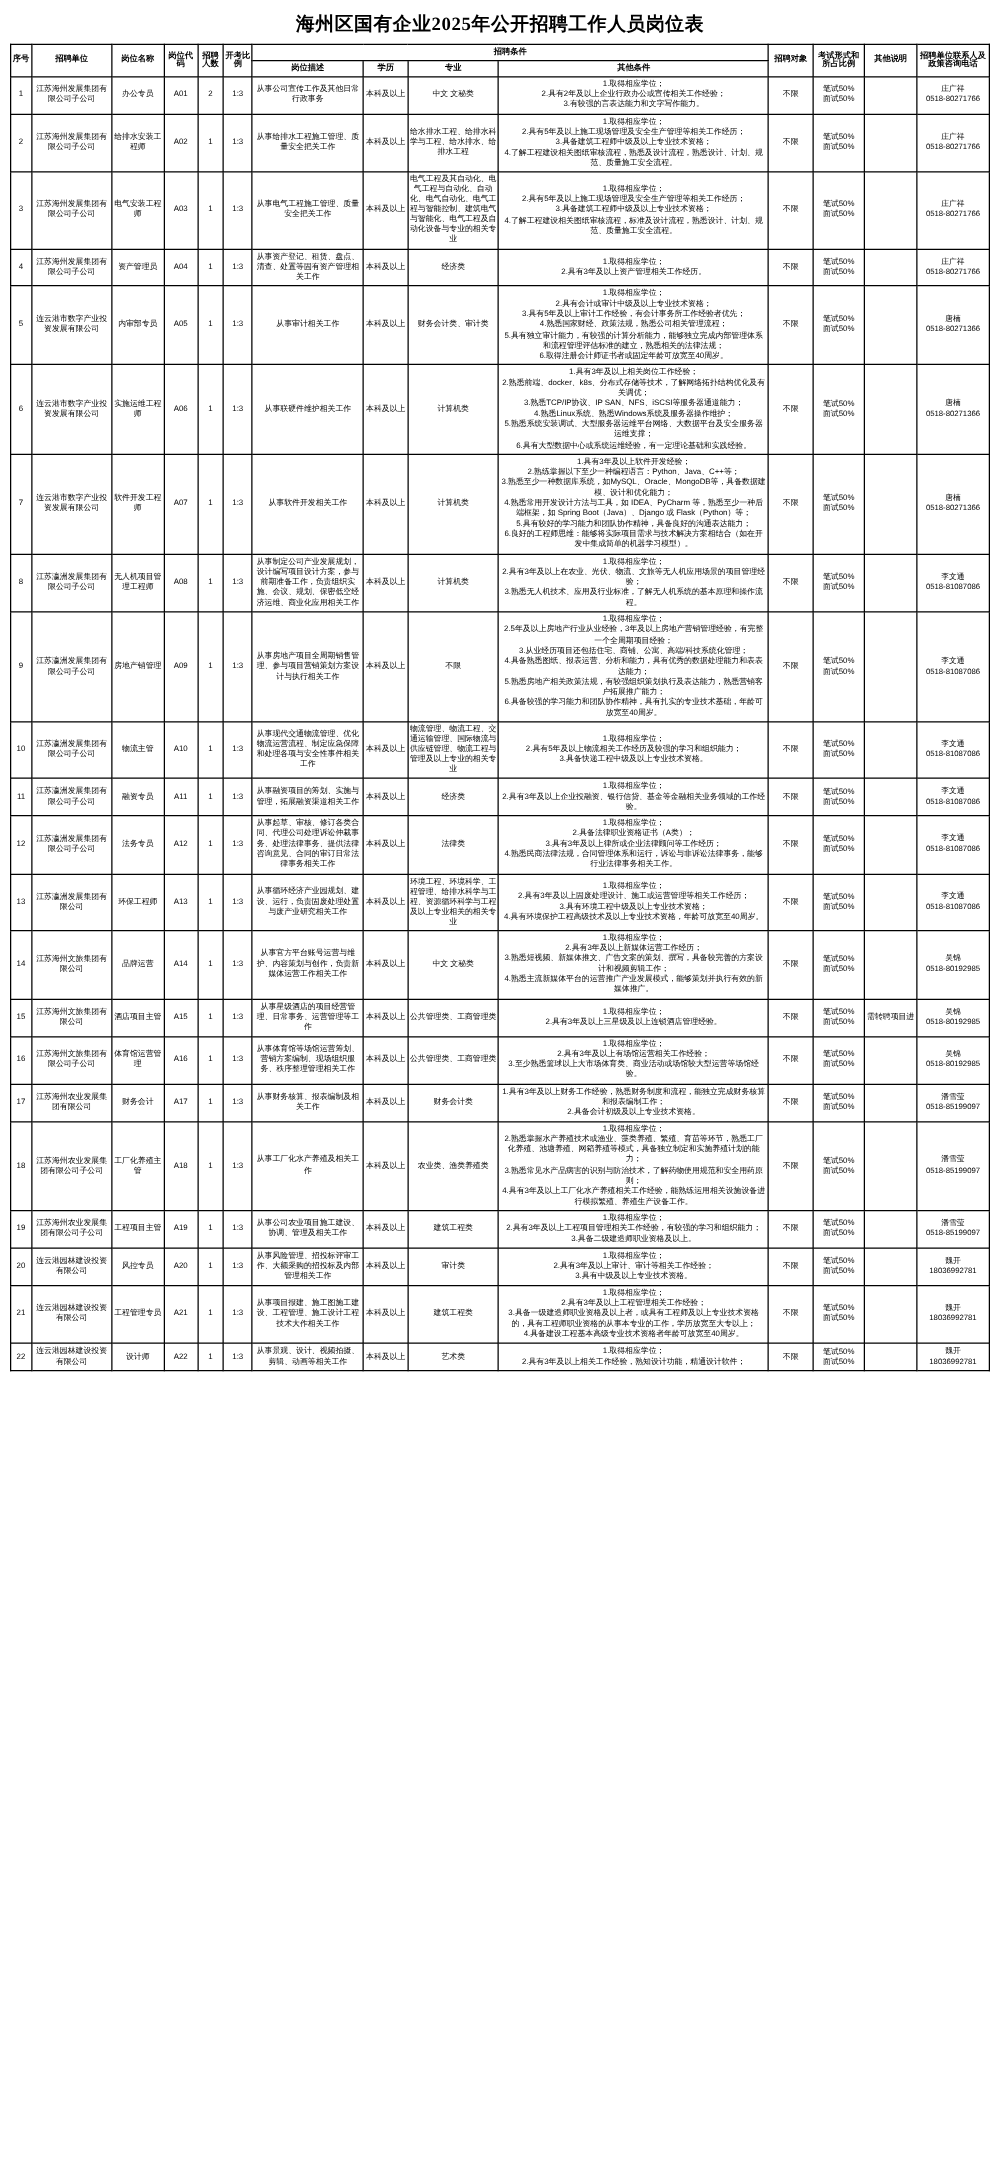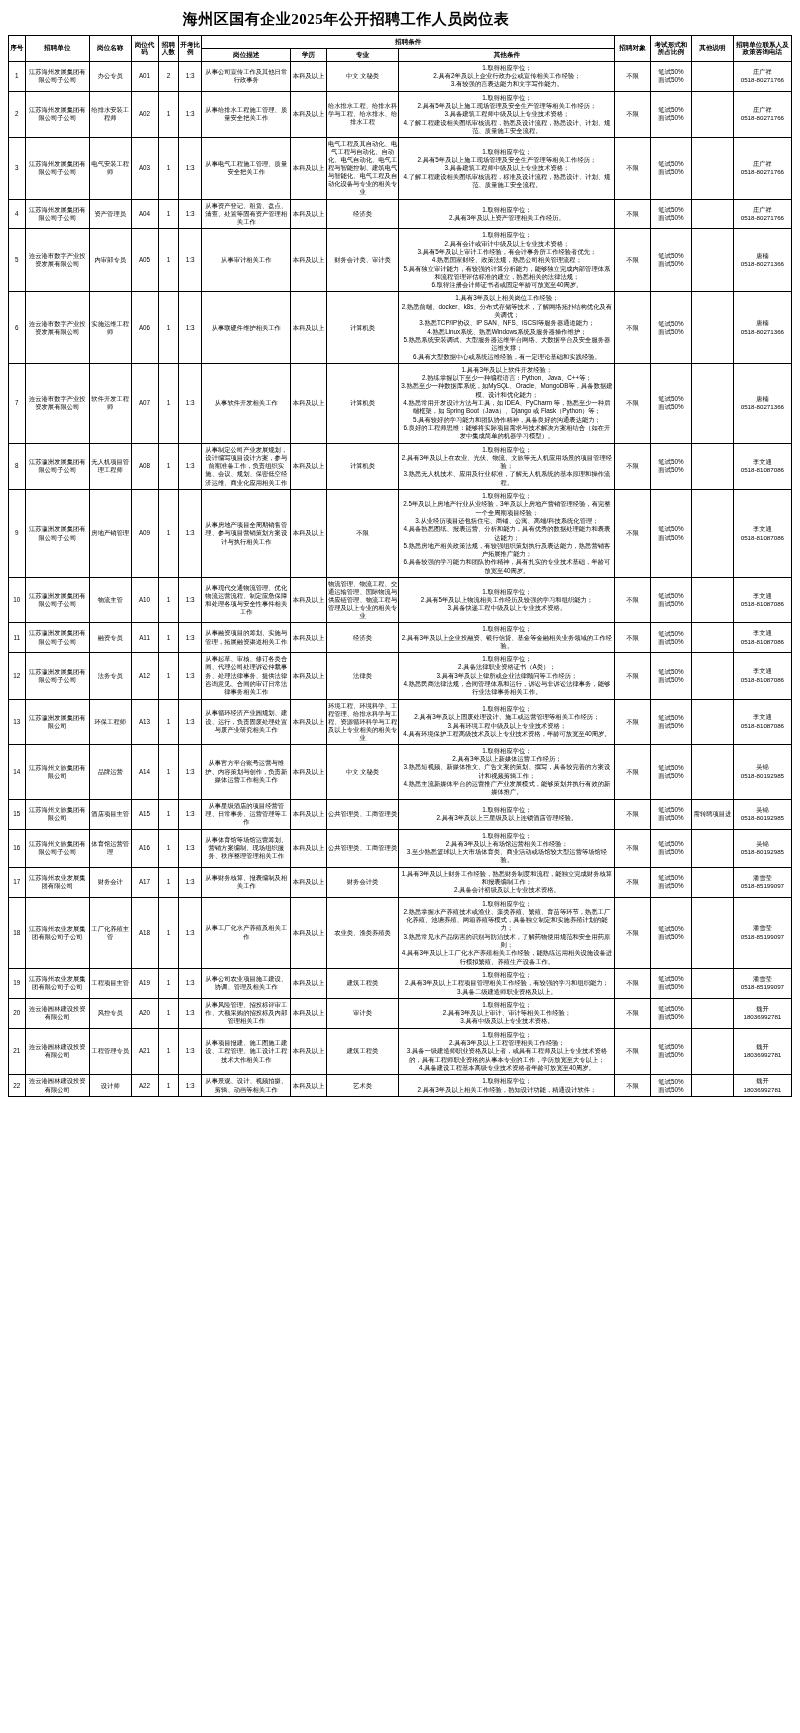--- a/index.html
+++ b/index.html
@@ -13,7 +13,7 @@
     color: #000;
   }
   .page {
-    width: 692px;
+    width: 800px;
     padding: 6px 8px 10px 8px;
   }
   .doc-title {

